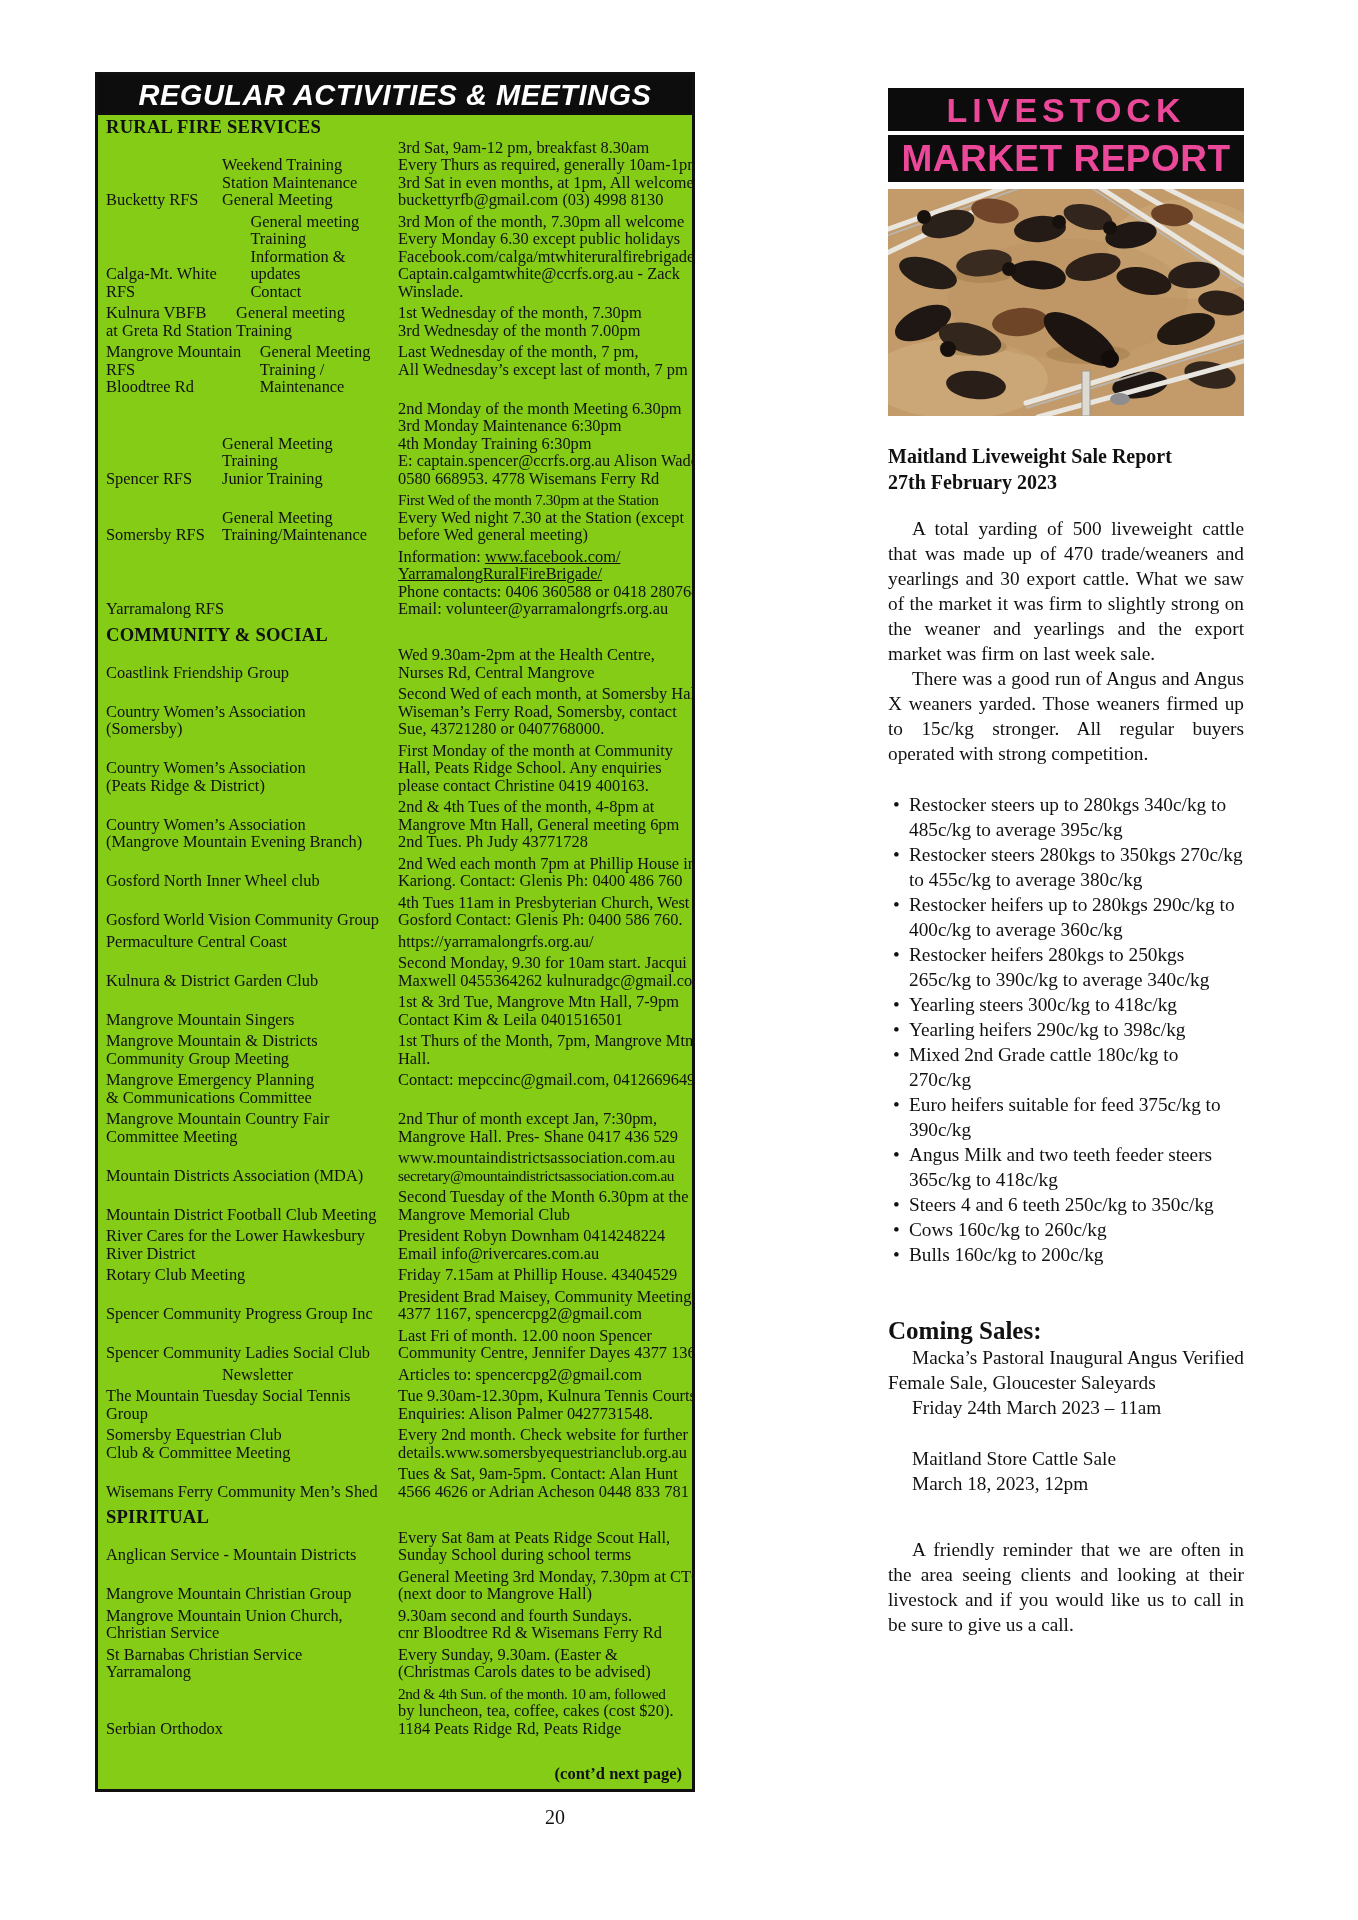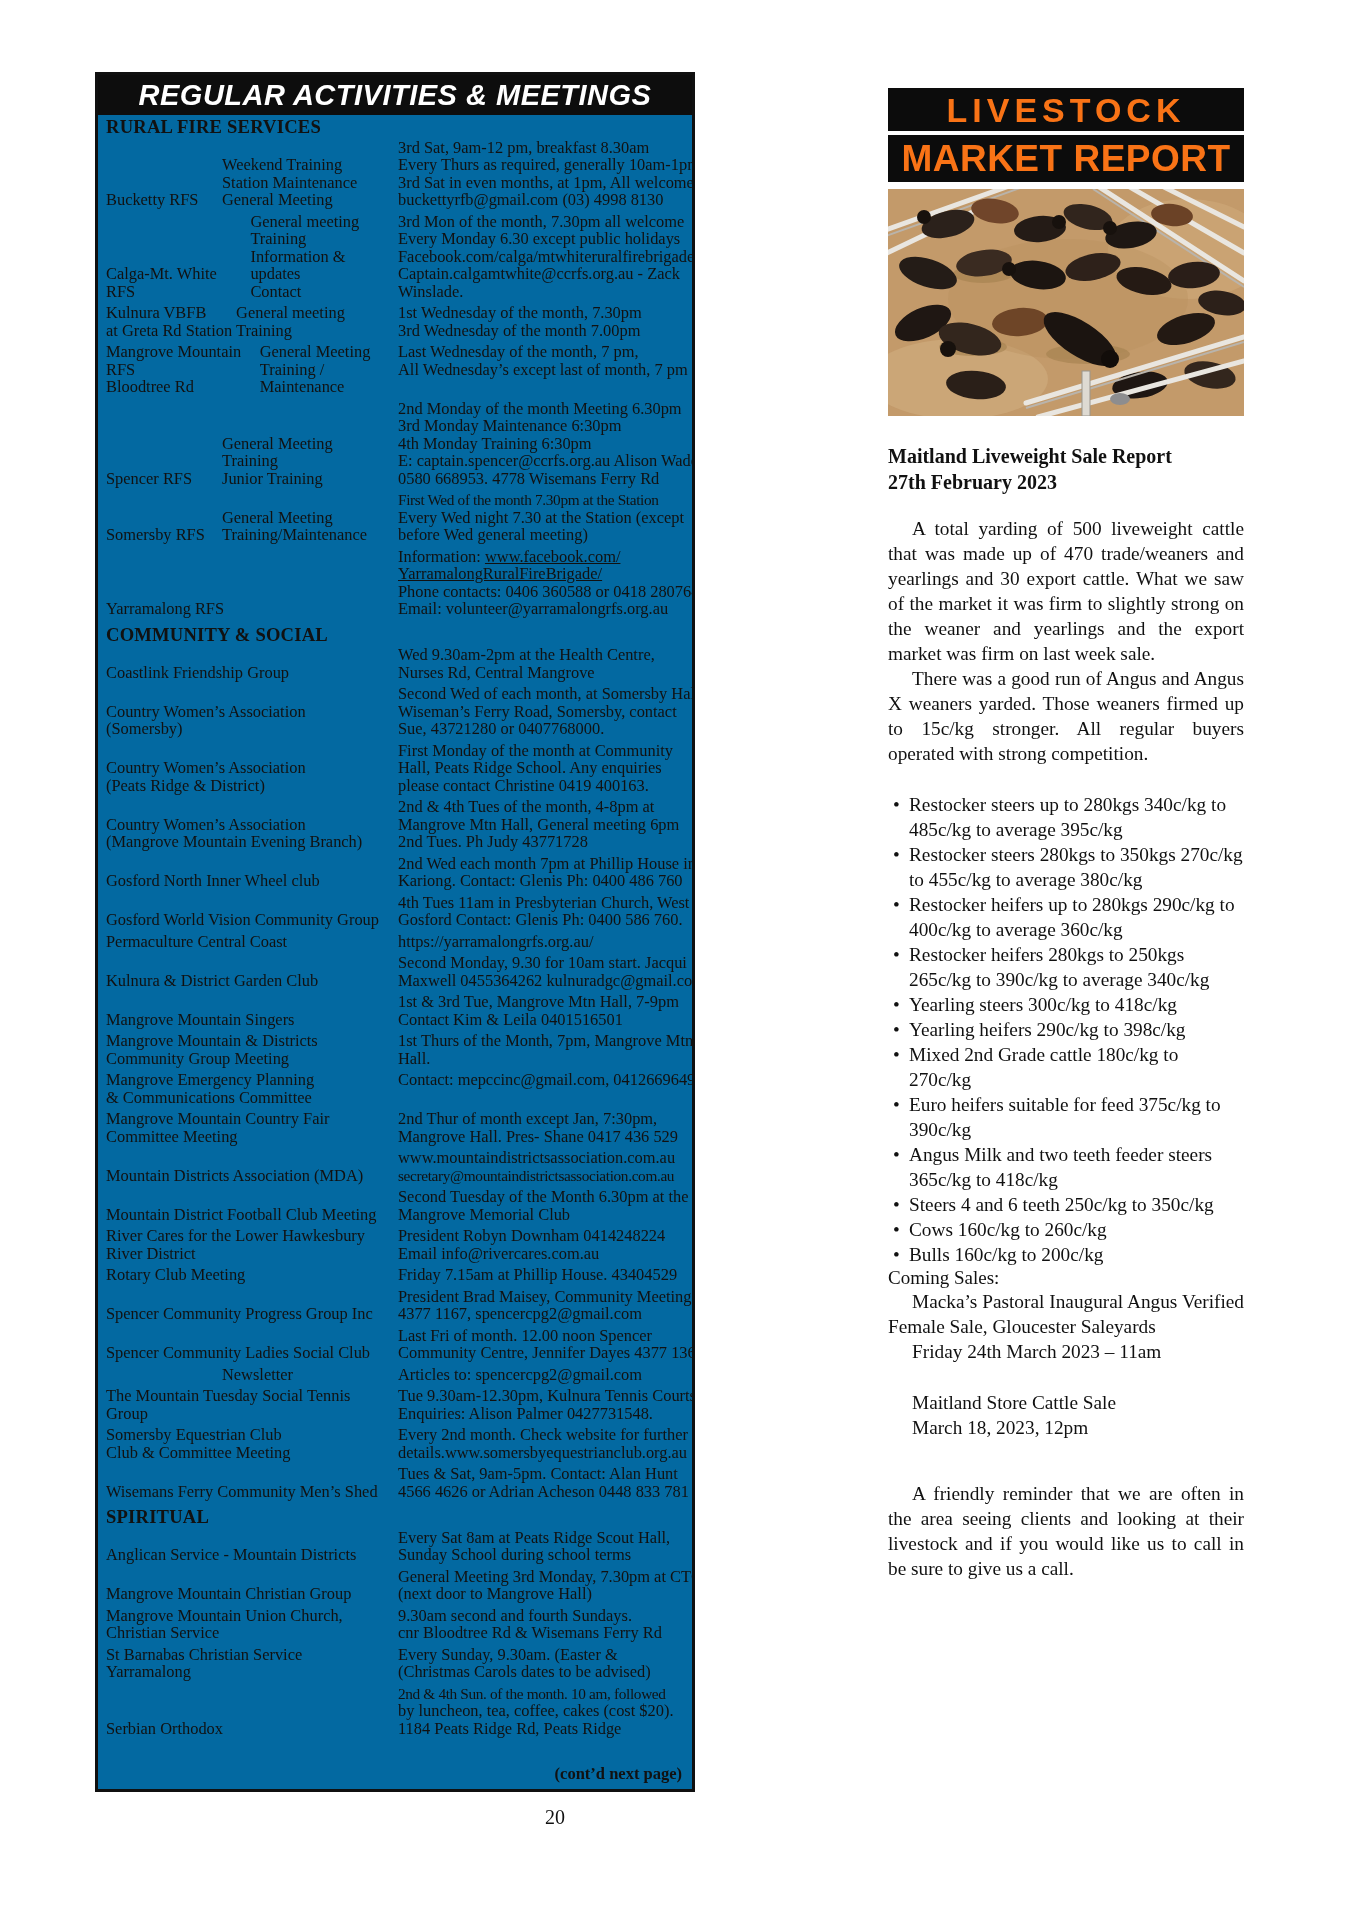--- a/index.html
+++ b/index.html
@@ -8,7 +8,7 @@
 
   
   #left-box{position:absolute;left:95px;top:72px;width:600px;height:1720px;
-            border:3px solid #101010;box-sizing:border-box;background:#0369a1;overflow:hidden;}
+            border:3px solid #101010;box-sizing:border-box;background:#84cc16;overflow:hidden;}
   .titlebar{background:#0d0d0d;color:#fff;height:40px;display:flex;align-items:center;
             justify-content:center;font-family:"Liberation Sans", sans-serif;
             font-weight:bold;font-style:italic;font-size:29px;letter-spacing:.5px;}

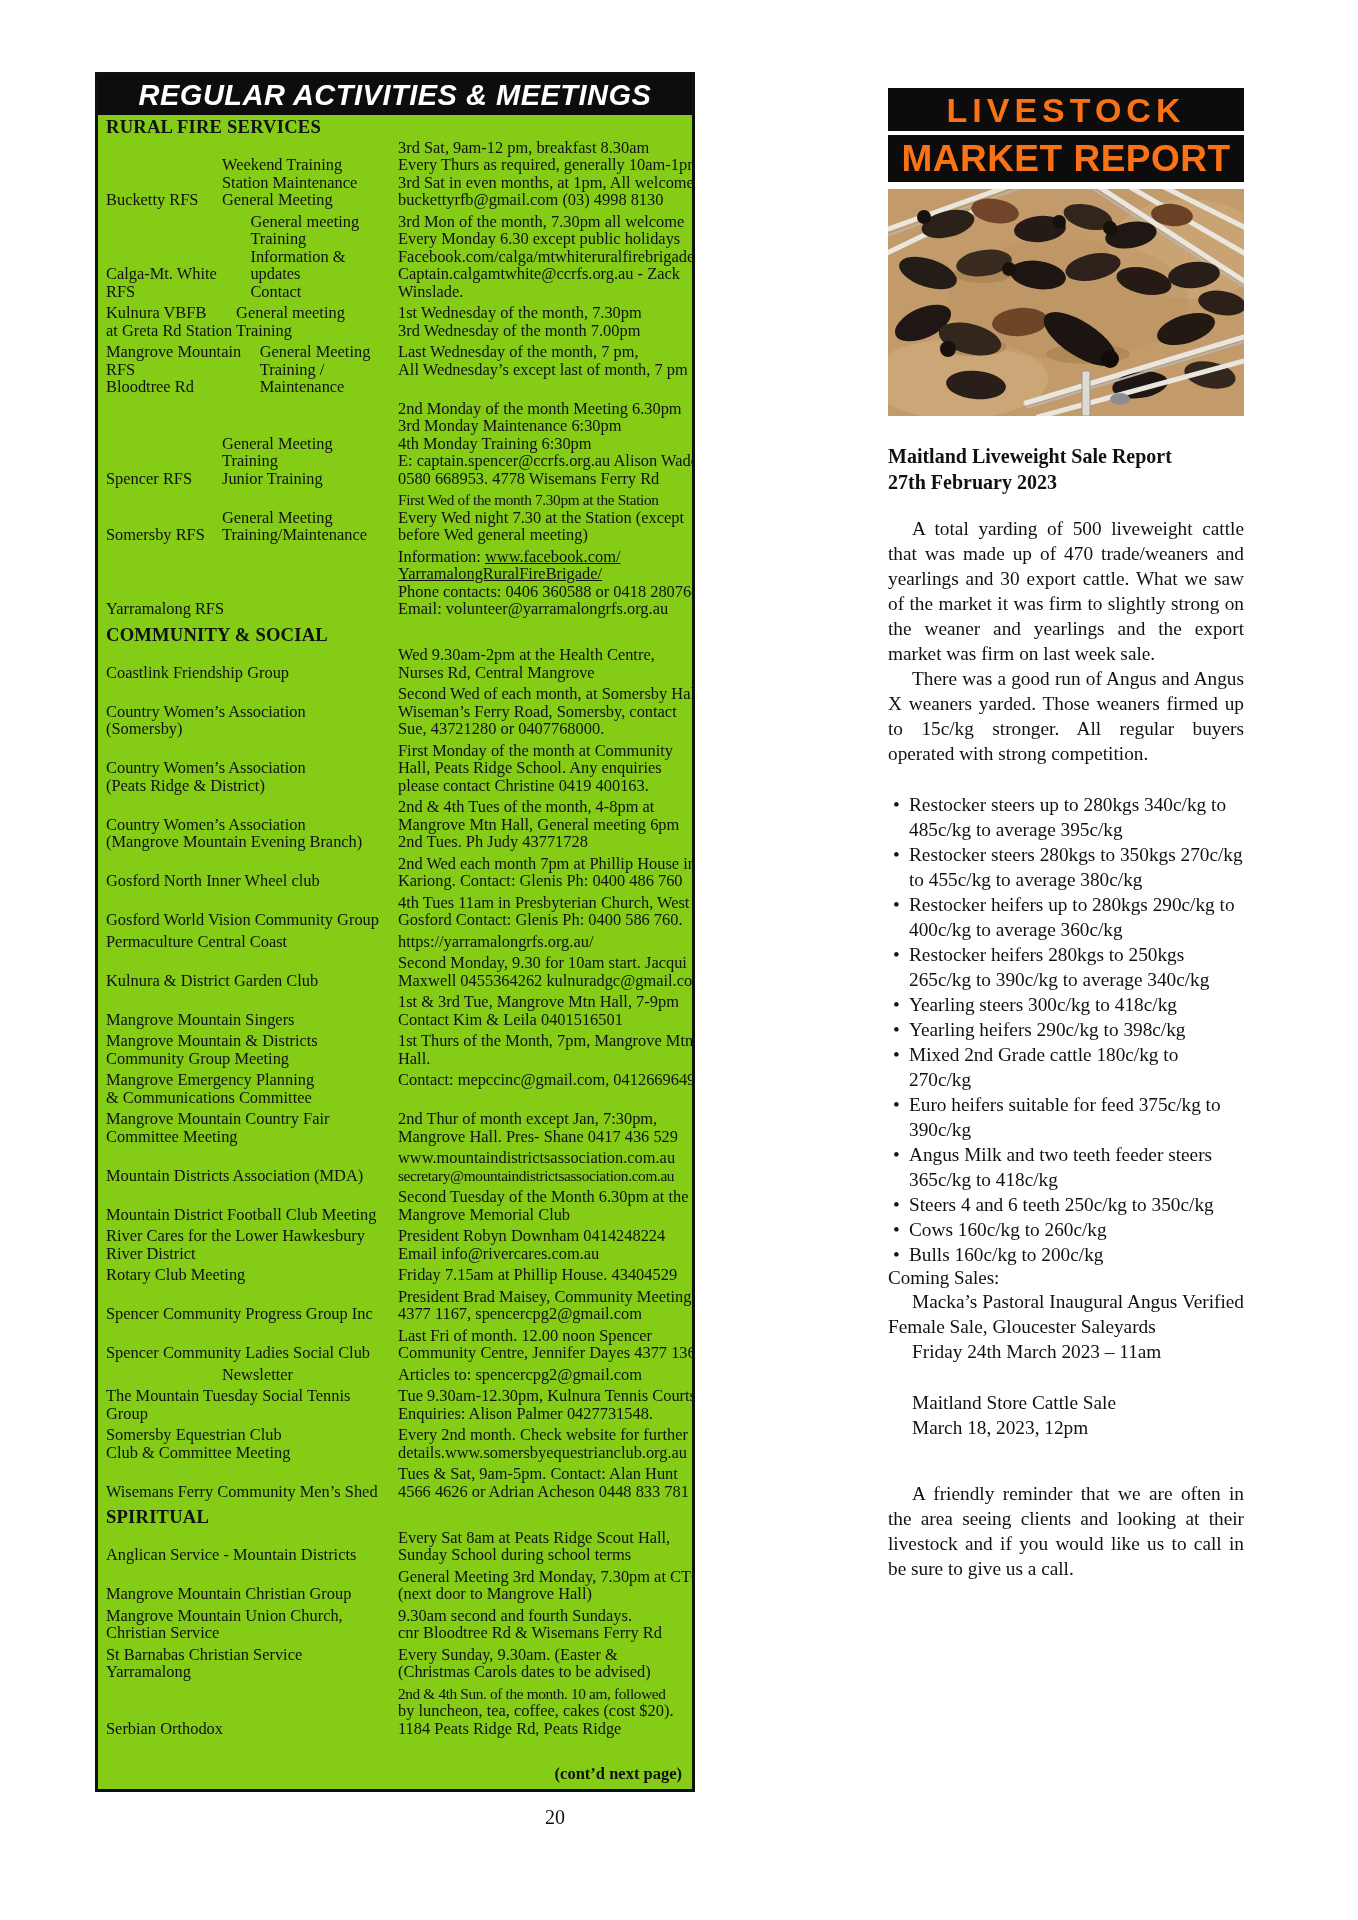--- a/index.html
+++ b/index.html
@@ -29,7 +29,7 @@
 
   
   #right-col{position:absolute;left:888px;top:88px;width:356px;}
-  .mast-bar{background:#0c0c0c;color:#f97316;text-align:center;
+  .mast-bar{background:#0c0c0c;color:#ec4899;text-align:center;
             font-family:"Liberation Sans", sans-serif;font-weight:bold;}
   .mast-1{height:43px;line-height:44px;font-size:34px;letter-spacing:5px;margin-bottom:4px;}
   .mast-2{height:47px;line-height:48px;font-size:37px;letter-spacing:0.5px;}

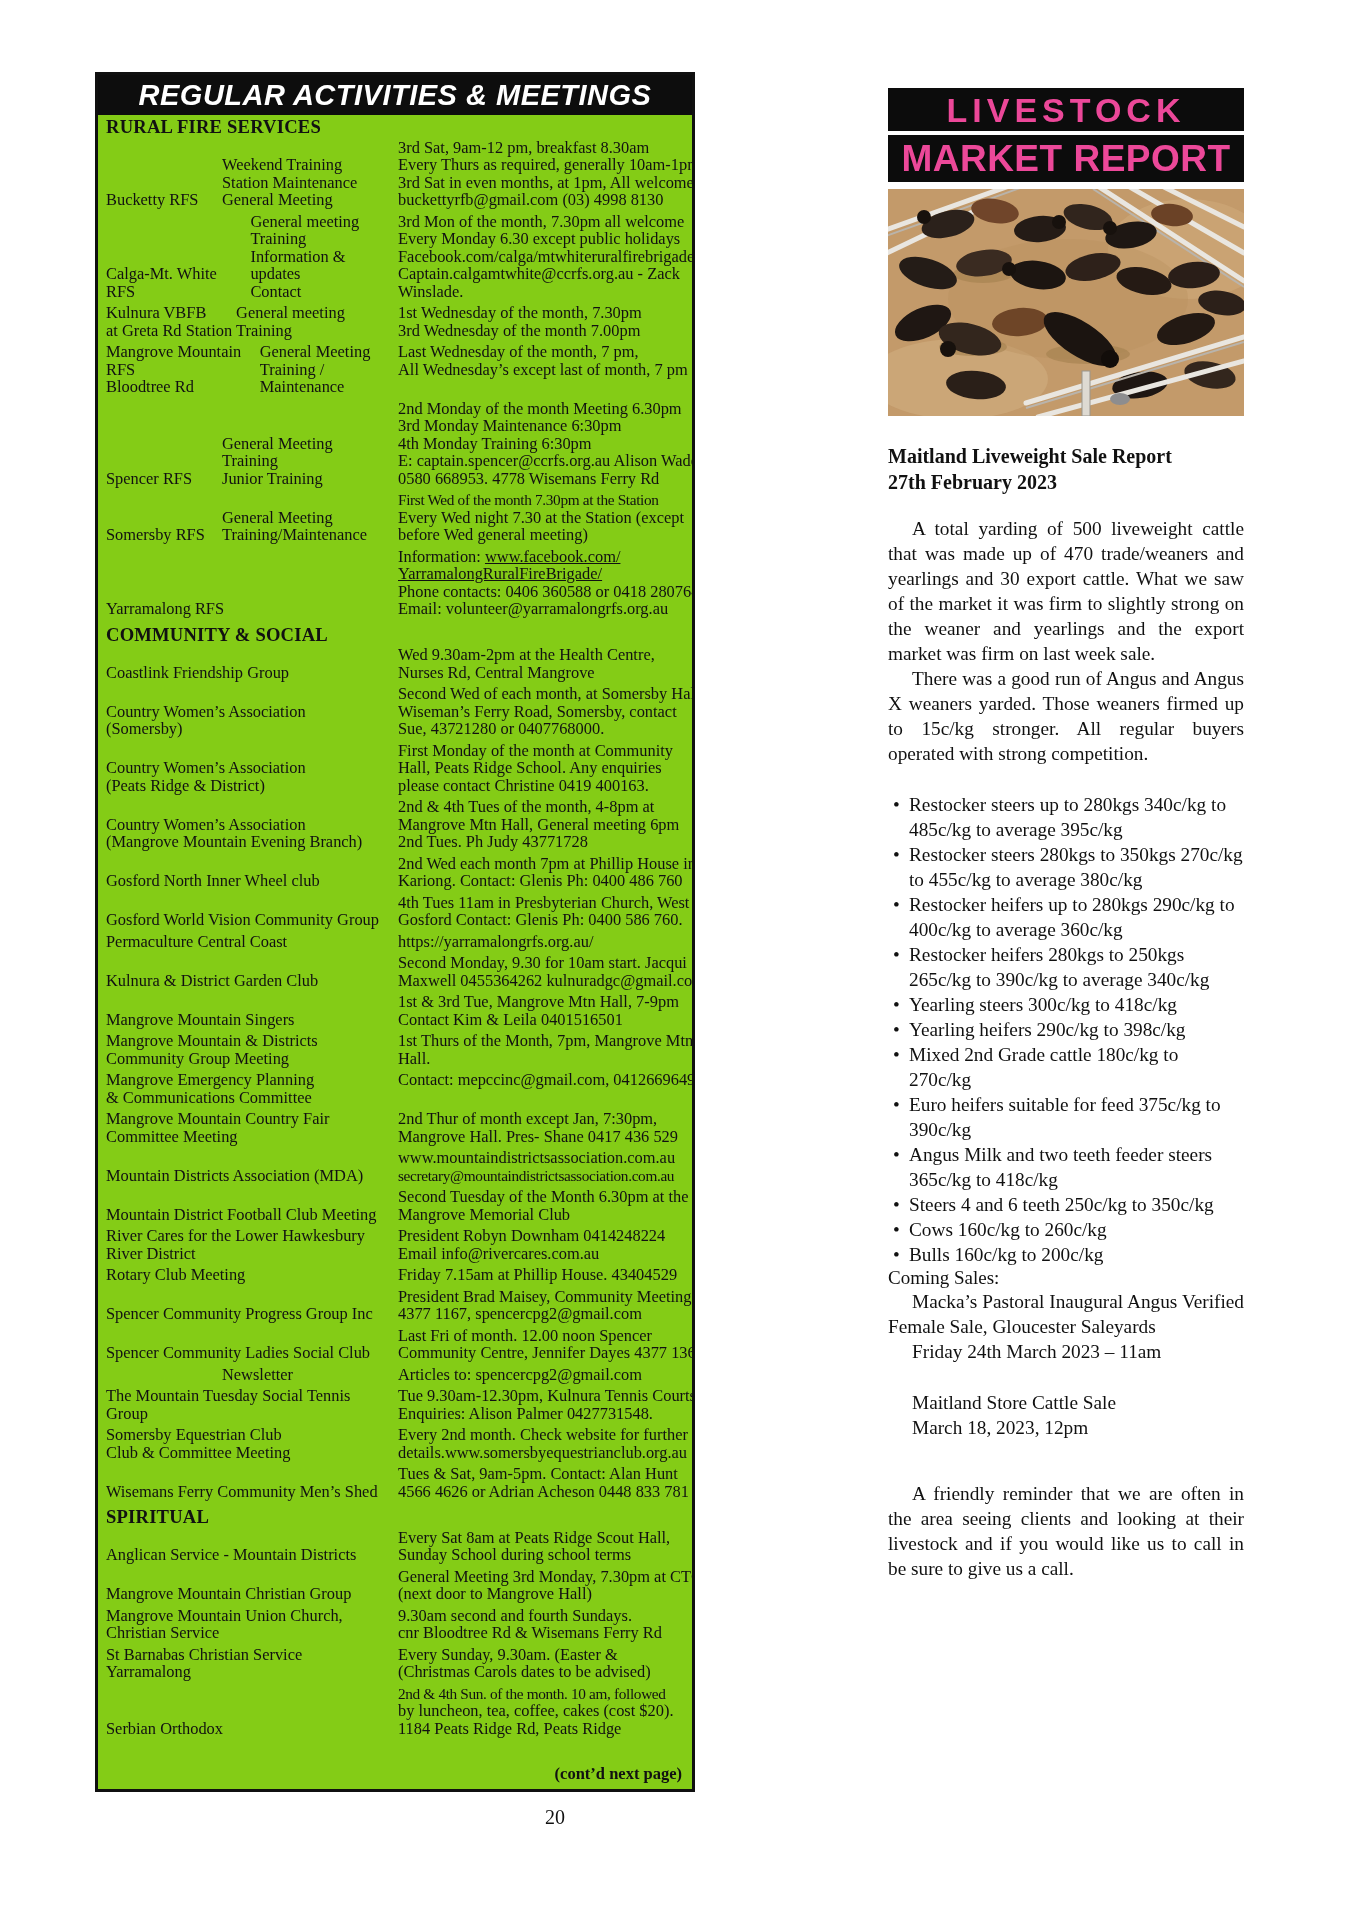--- a/index.html
+++ b/index.html
@@ -40,7 +40,7 @@
   ul.market{list-style:none;margin:26px 0 0 0;padding:0;font-size:19.3px;line-height:25px;}
   ul.market li{position:relative;padding-left:21px;}
   ul.market li::before{content:"\2022";position:absolute;left:5px;}
-  .coming-h{font-weight:normal;font-size:19px;}
+  .coming-h{font-weight:bold;font-size:25px;margin-top:50px;}
   .sale-line{font-size:19.3px;line-height:25px;text-indent:24px;margin:0;}
   .sale-just{text-align:justify;}
   .sale-gap{margin-top:26px;}

